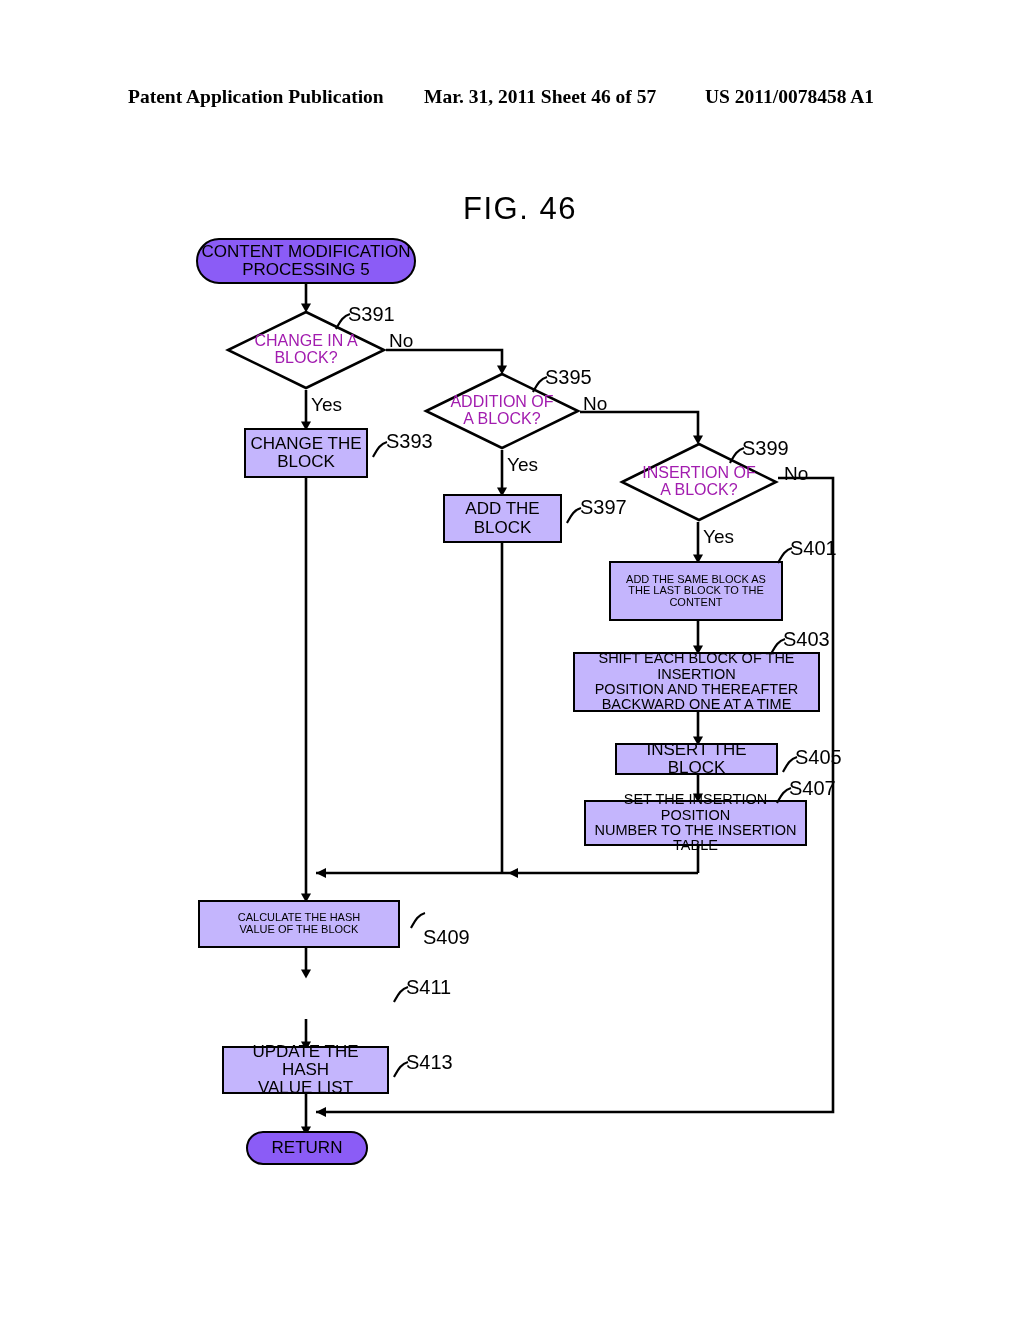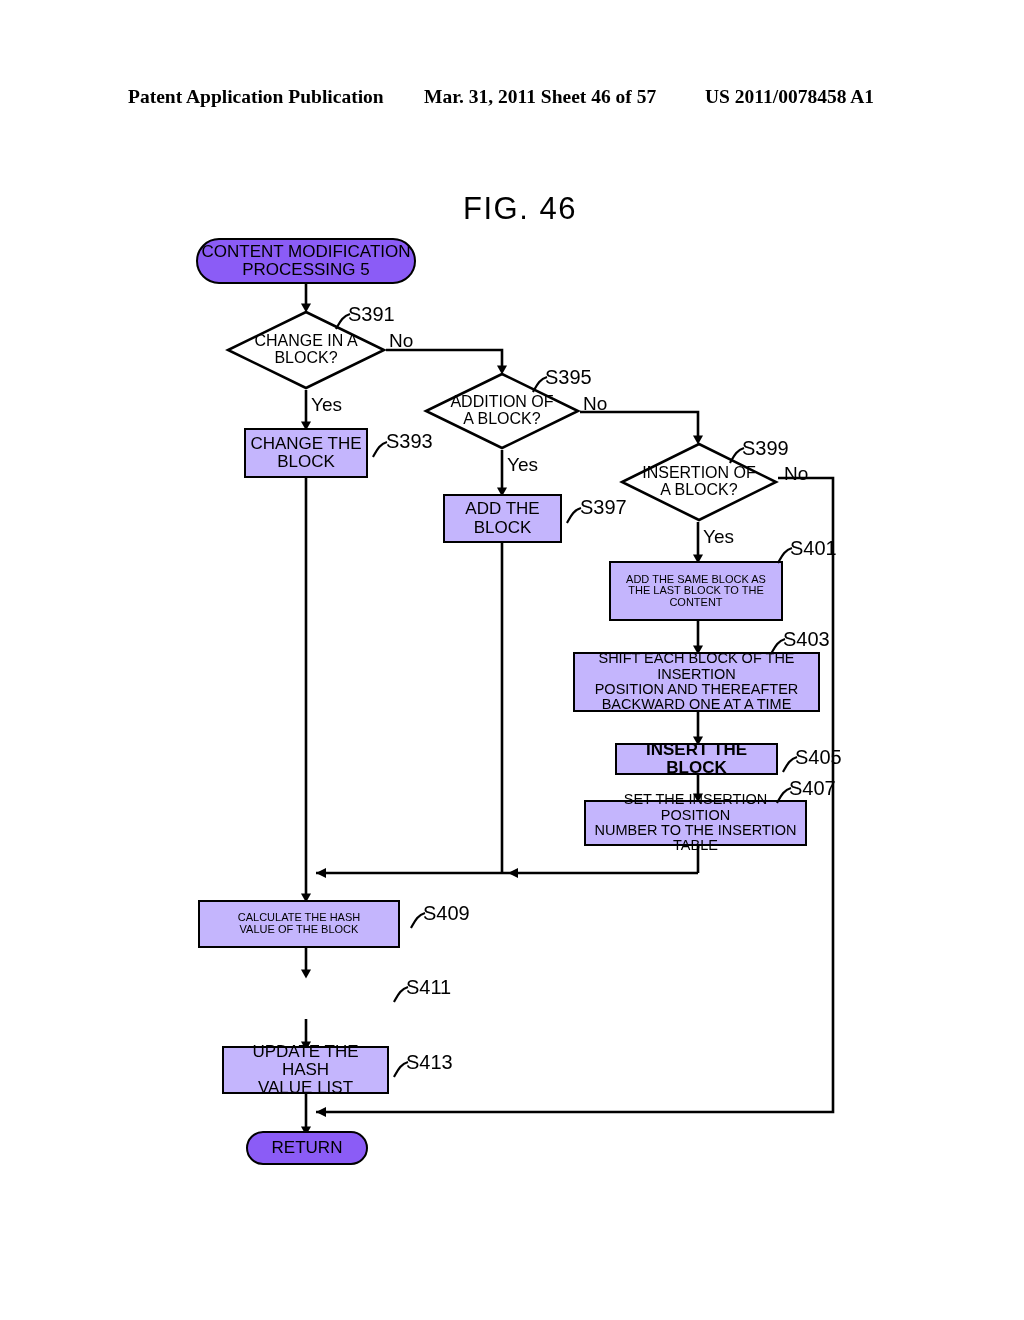--- a/index.html
+++ b/index.html
@@ -93,7 +93,7 @@
     justify-content: center;
     text-align: center;
     line-height: 1.06;
-    color: #000000;
+    color: #a21caf;
     white-space: pre-line;
   }
 

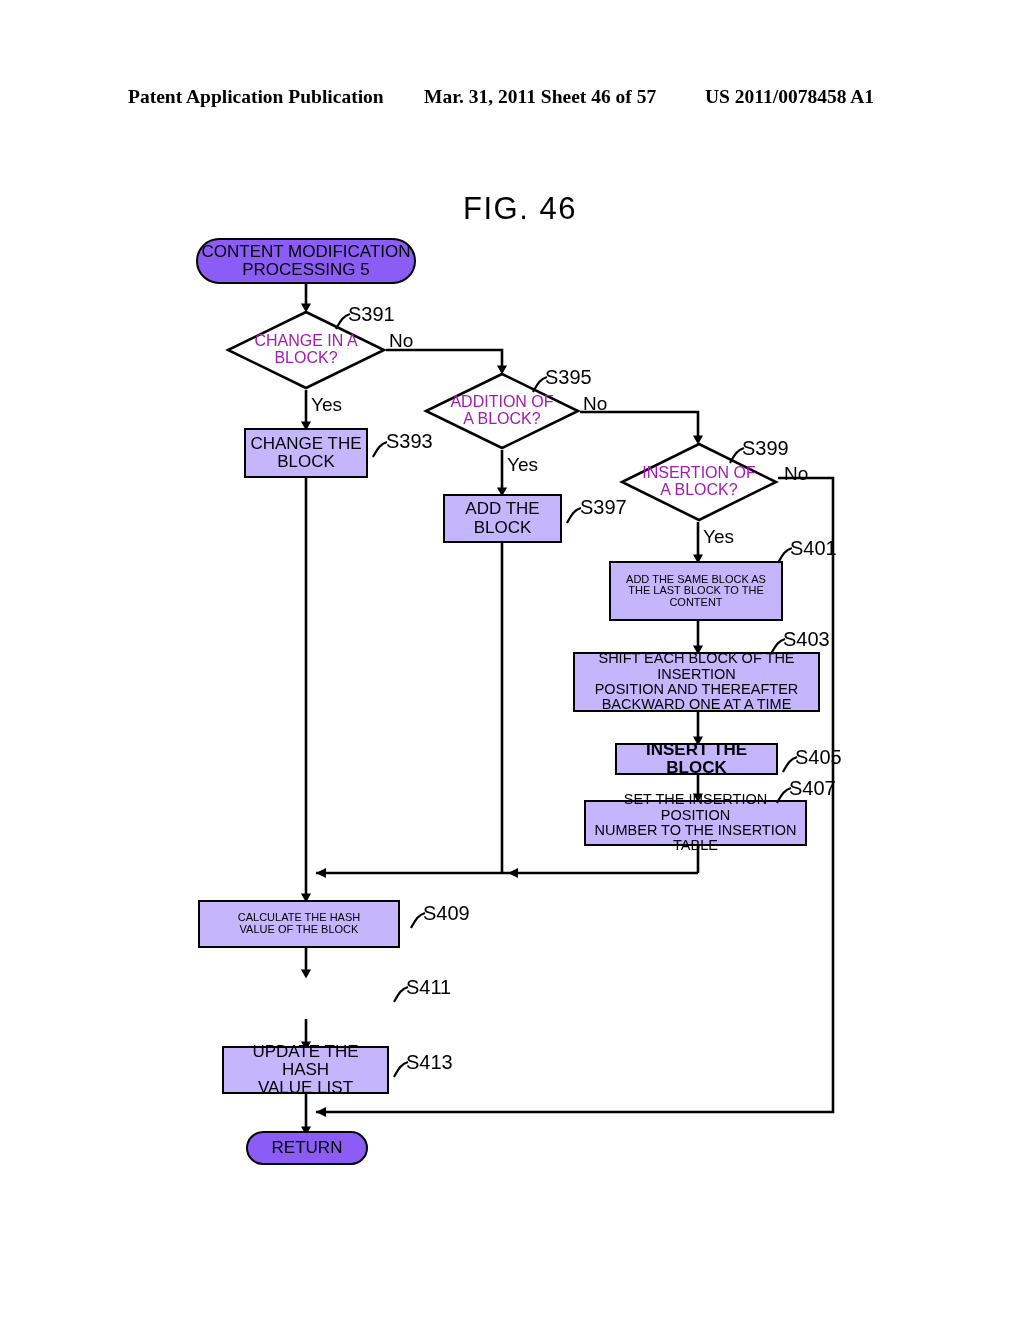--- a/index.html
+++ b/index.html
@@ -276,7 +276,7 @@
     <path d="M2,17 C5,12 8,4 16,2" stroke="#000" stroke-width="2.2" fill="none"></path>
   </svg>
 
-  <div class="node process" style="left:615px; top:743px; width:163px; height:32px; font-size:17px;font-weight:bold;">
+  <div class="node process" style="left:615px; top:743px; width:163px; height:32px; font-size:17px;">
     <span class="txt">INSERT THE BLOCK</span>
   </div>
   <div class="steplabel" style="left:795px; top:746px;">S405</div>

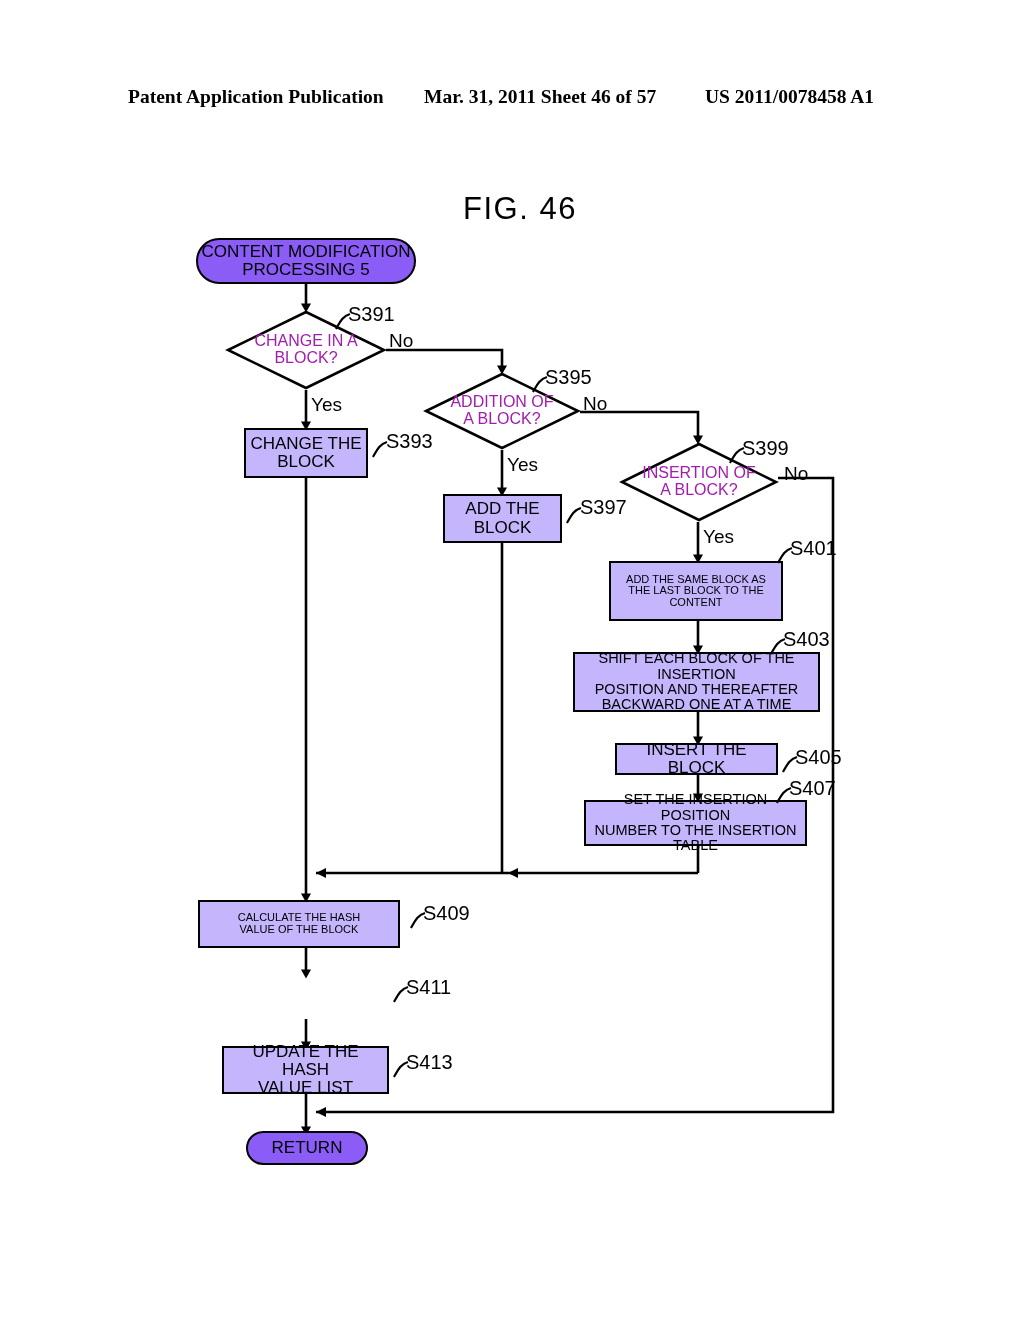--- a/index.html
+++ b/index.html
@@ -297,7 +297,7 @@
     <span class="txt">CALCULATE THE HASH
 VALUE OF THE BLOCK</span>
   </div>
-  <div class="steplabel" style="left:423px; top:902px;">S409</div>
+  <div class="steplabel" style="left:423px; top:926px;">S409</div>
   <svg class="hook" style="left:409px; top:911px;" width="20" height="18" viewBox="0 0 20 18">
     <path d="M2,17 C5,12 8,4 16,2" stroke="#000" stroke-width="2.2" fill="none"></path>
   </svg>

